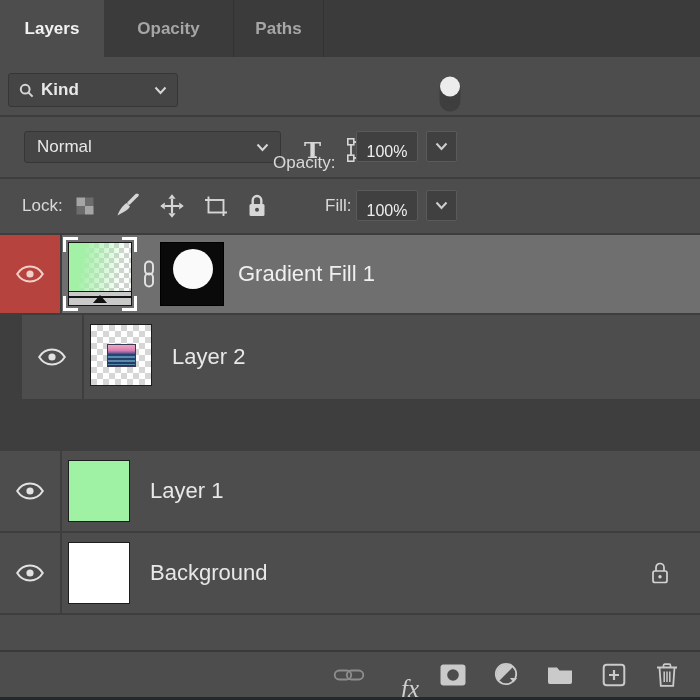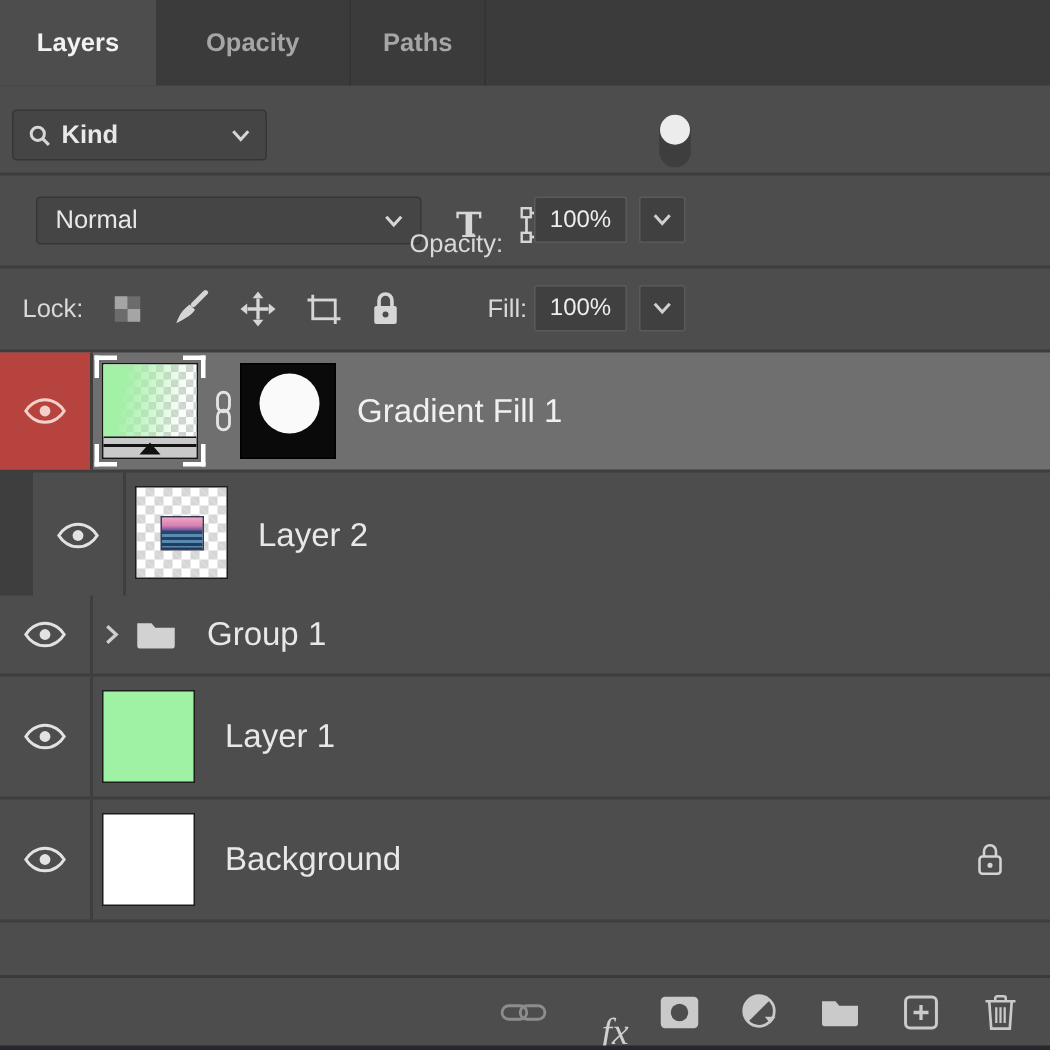--- a/index.html
+++ b/index.html
@@ -20,7 +20,7 @@
   .combo{position:absolute;background:#454545;border:1px solid #363636;border-radius:3px;
          box-sizing:border-box;display:flex;align-items:center;color:#e8e8e8;}
   .valbox{position:absolute;width:62px;height:31px;background:#404040;border:1px solid #5a5a5a;
-          border-radius:2px;box-sizing:border-box;display:flex;align-items:center;justify-content:center;
+          border-radius:2px;box-sizing:border-box;display:flex;align-items:flex-end;justify-content:center;
           font-size:16px;color:#eeeeee;}
   .chevbox{position:absolute;width:31px;height:31px;background:#404040;border:1px solid #5a5a5a;
            border-radius:2px;box-sizing:border-box;display:flex;align-items:center;justify-content:center;color:#cfcfcf;}

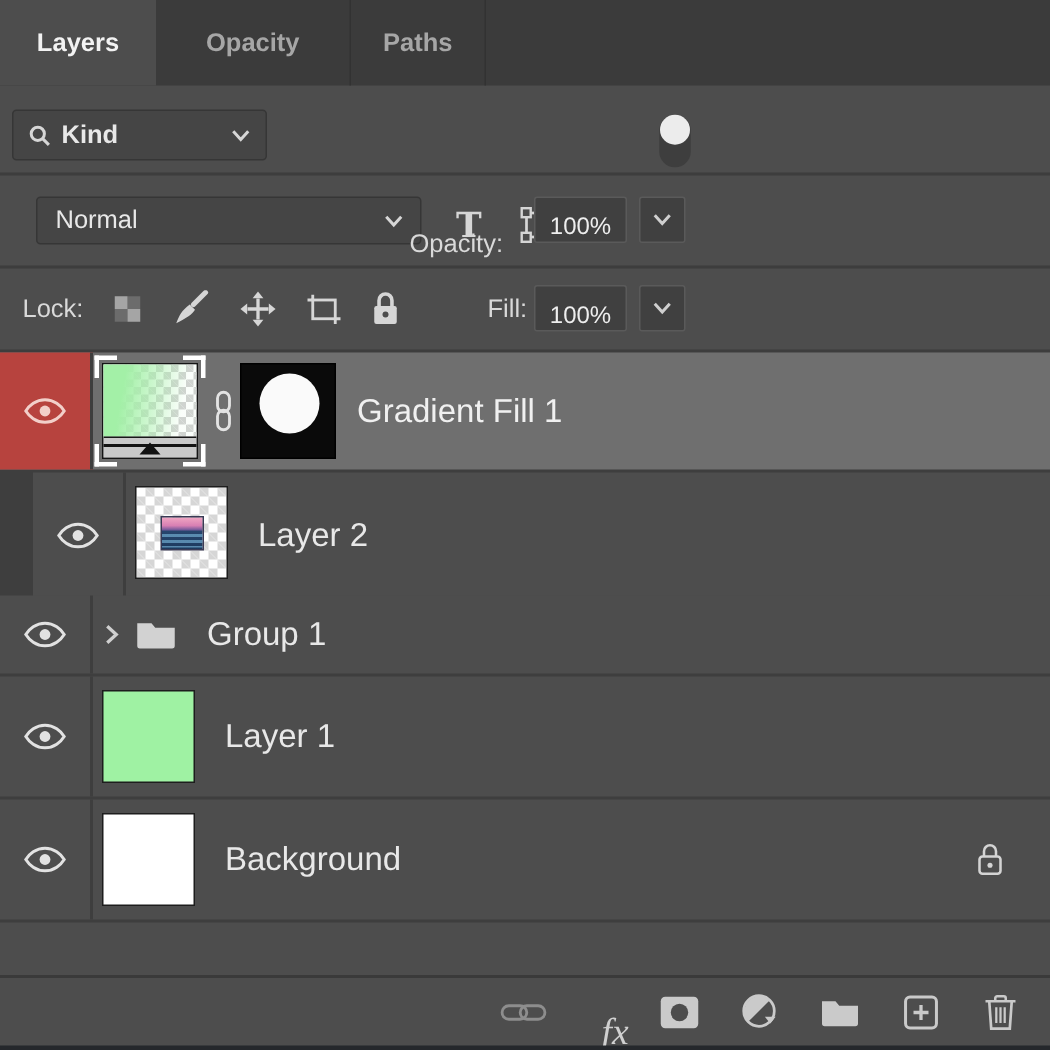--- a/index.html
+++ b/index.html
@@ -197,7 +197,7 @@
   <div class="divider" style="top:177px;"></div>
 
   <div class="lock-row">
-    <span class="lbl" style="left:15px;top:50%;">Lock:</span>
+    <span class="lbl" style="left:22px;top:50%;">Lock:</span>
     <span class="icon licon" style="left:85px;color:#a5a5a5;">
       <svg width="22" height="22" viewBox="0 0 22 22">
           <rect x="2.5" y="2.5" width="8.5" height="8.5" fill="currentColor"></rect>

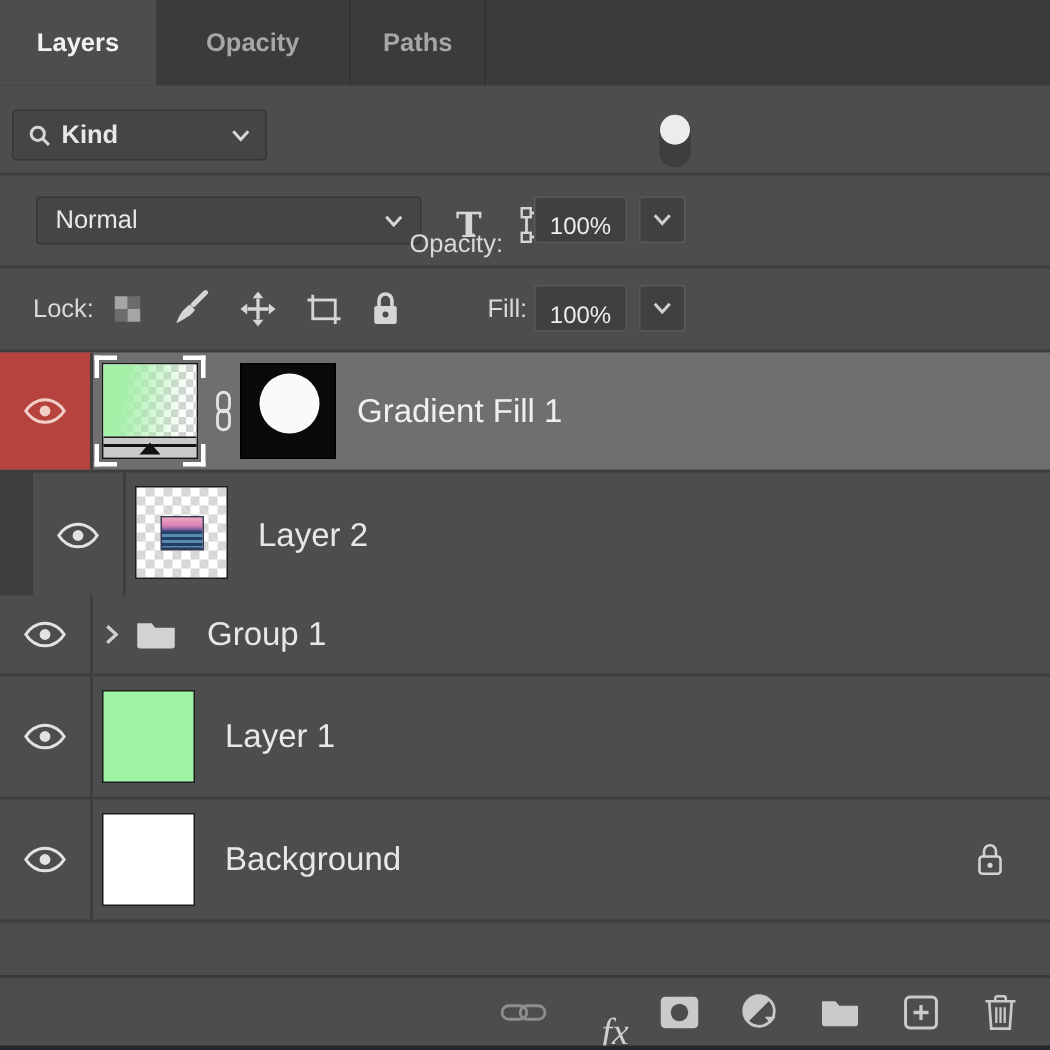--- a/index.html
+++ b/index.html
@@ -293,25 +293,6 @@
       <span class="lname" style="left:150px;">Layer 2</span>
     </div>
 
-    <div class="lrow" style="top:162px;height:52px;">
-      <div class="eye-cell">
-        <svg width="30" height="20" viewBox="0 0 30 20">
-            <path d="M15 2.5 C9 2.5 4.4 6.4 2.2 10 C4.4 13.6 9 17.5 15 17.5 C21 17.5 25.6 13.6 27.8 10 C25.6 6.4 21 2.5 15 2.5 Z" fill="none" stroke="currentColor" stroke-width="2"></path>
-            <circle cx="15" cy="10" r="3.6" fill="currentColor"></circle>
-          </svg>
-      </div>
-      <span class="icon disc">
-        <svg width="11" height="16" viewBox="0 0 11 16">
-            <polyline points="2.5,2.5 8.5,8 2.5,13.5" fill="none" stroke="currentColor" stroke-width="2.2"></polyline>
-          </svg>
-      </span>
-      <span class="icon folder-ic">
-        <svg width="28" height="21" viewBox="0 0 28 21">
-            <path d="M1.5 3 H11 L13.5 6 H26.5 V18 A1.8 1.8 0 0 1 24.7 19.8 H3.3 A1.8 1.8 0 0 1 1.5 18 Z" fill="currentColor"></path>
-          </svg>
-      </span>
-      <span class="lname" style="left:138px;">Group 1</span>
-    </div>
 
     <div class="lrow" style="top:216px;height:80px;">
       <div class="eye-cell">

